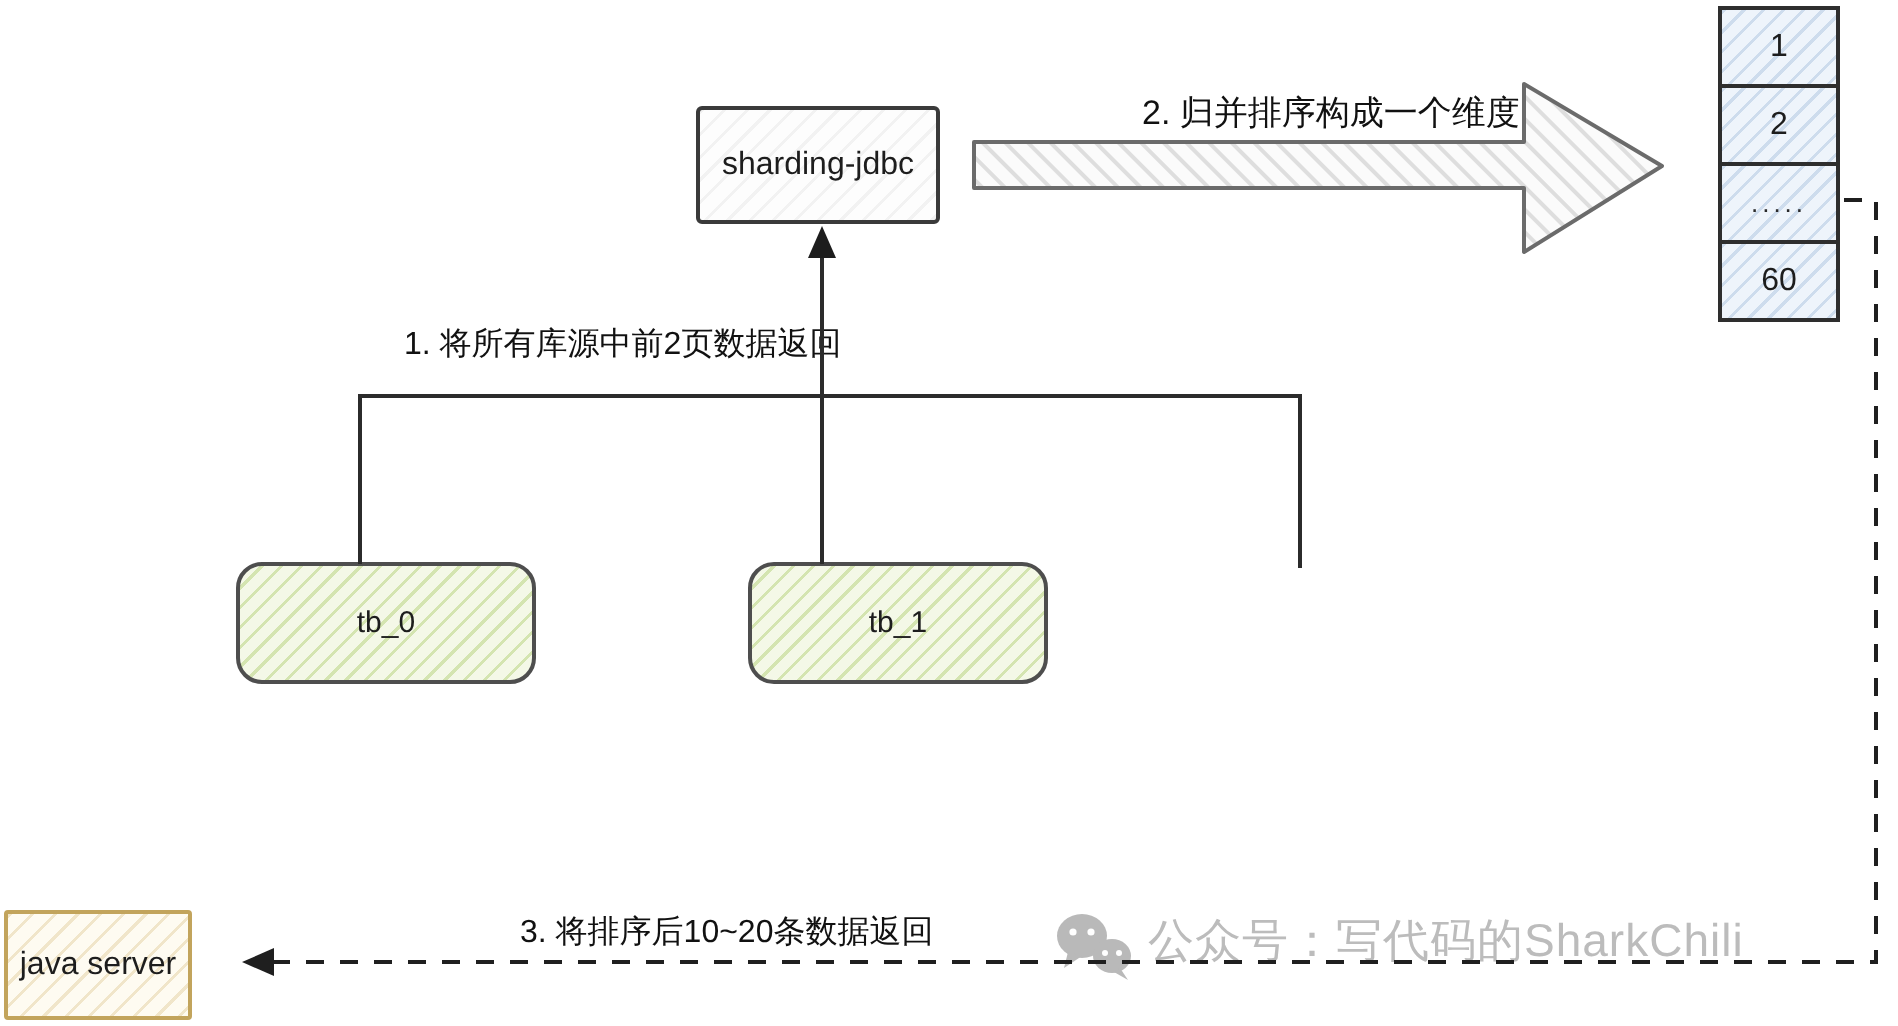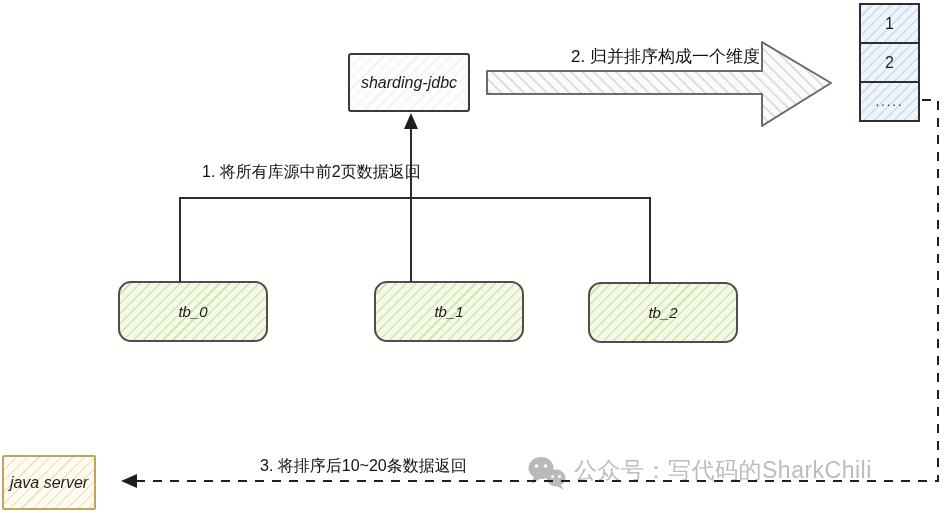--- a/index.html
+++ b/index.html
@@ -10,7 +10,7 @@
   .overlay{position:absolute;left:0;top:0;z-index:5;pointer-events:none;}
   .node{
     position:absolute;display:flex;align-items:center;justify-content:center;
-    color:#1d1d1d;z-index:2;box-sizing:border-box;font-style:italic;
+    color:#1d1d1d;z-index:2;box-sizing:border-box;
   }
   .node-sharding{
     left:348px;top:53px;width:122px;height:59px;

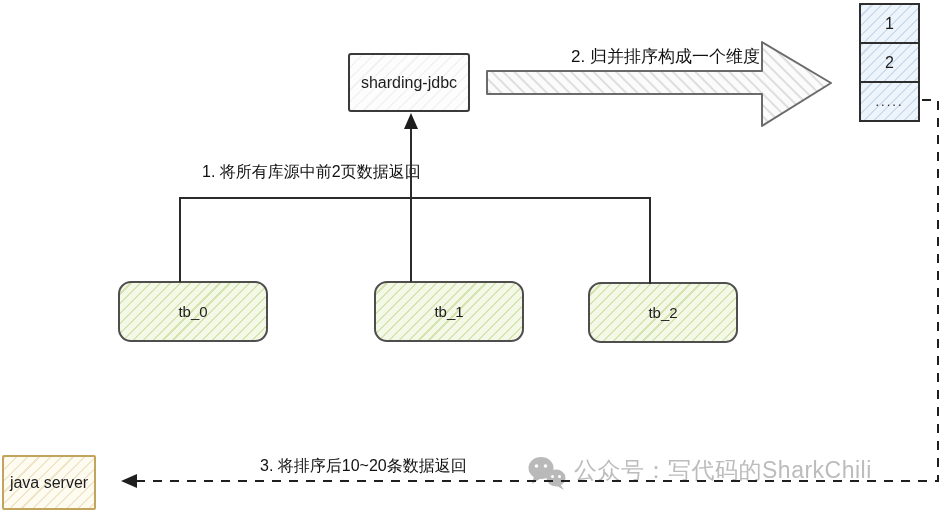--- a/index.html
+++ b/index.html
@@ -102,6 +102,7 @@
     <div class="stack-cell">1</div>
     <div class="stack-cell">2</div>
     <div class="stack-cell dots">.....</div>
+    <div class="stack-cell">60</div>
   </div>
 
   <div class="anno anno-step1">1. 将所有库源中前2页数据返回</div>

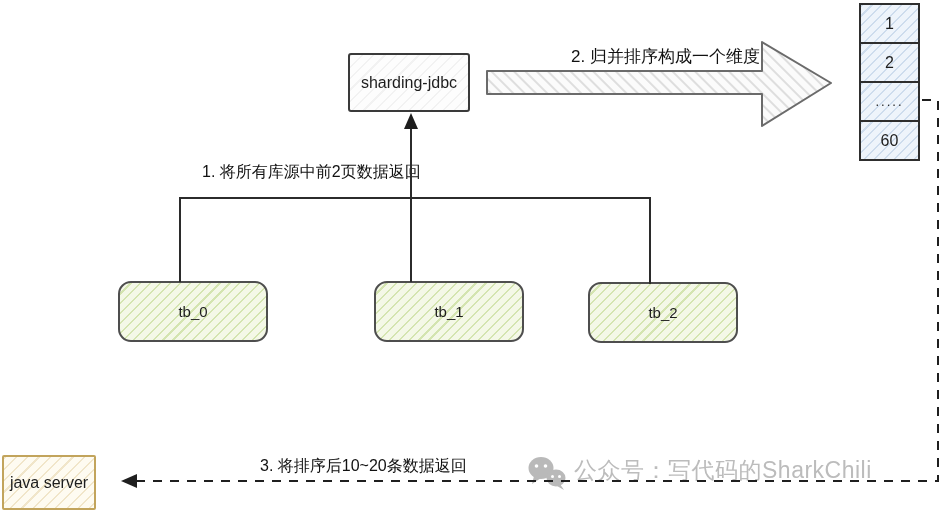--- a/index.html
+++ b/index.html
@@ -90,9 +90,6 @@
   <div class="node node-tb node-tb1">
     <span>tb_1</span>
   </div>
-  <div class="node node-tb node-tb2">
-    <span>tb_2</span>
-  </div>
 
   <div class="node node-java">
     <span>java server</span>

